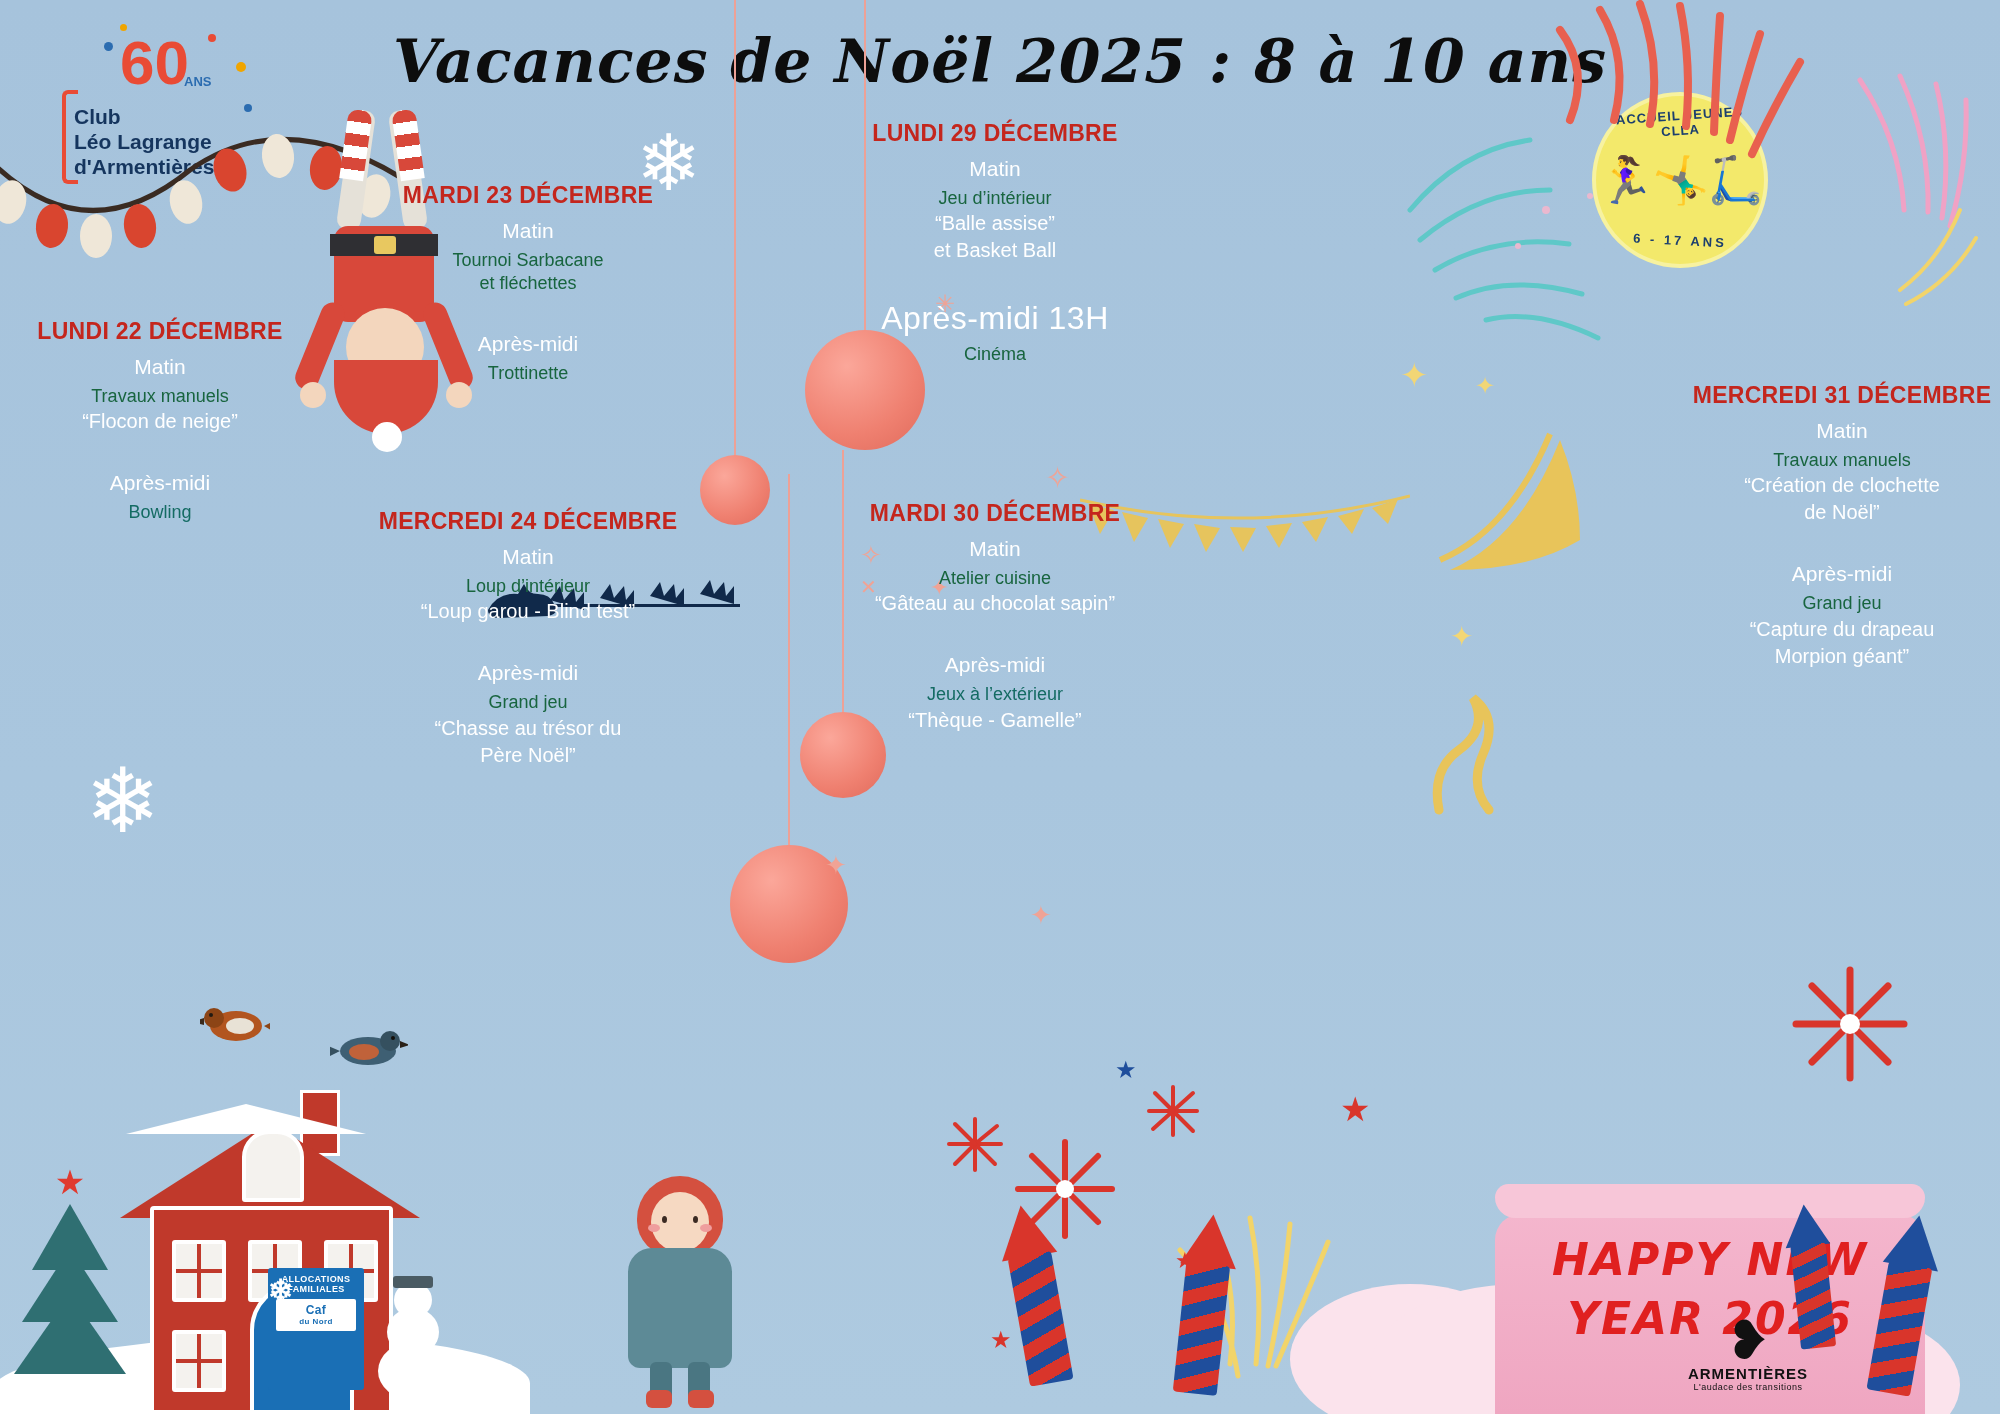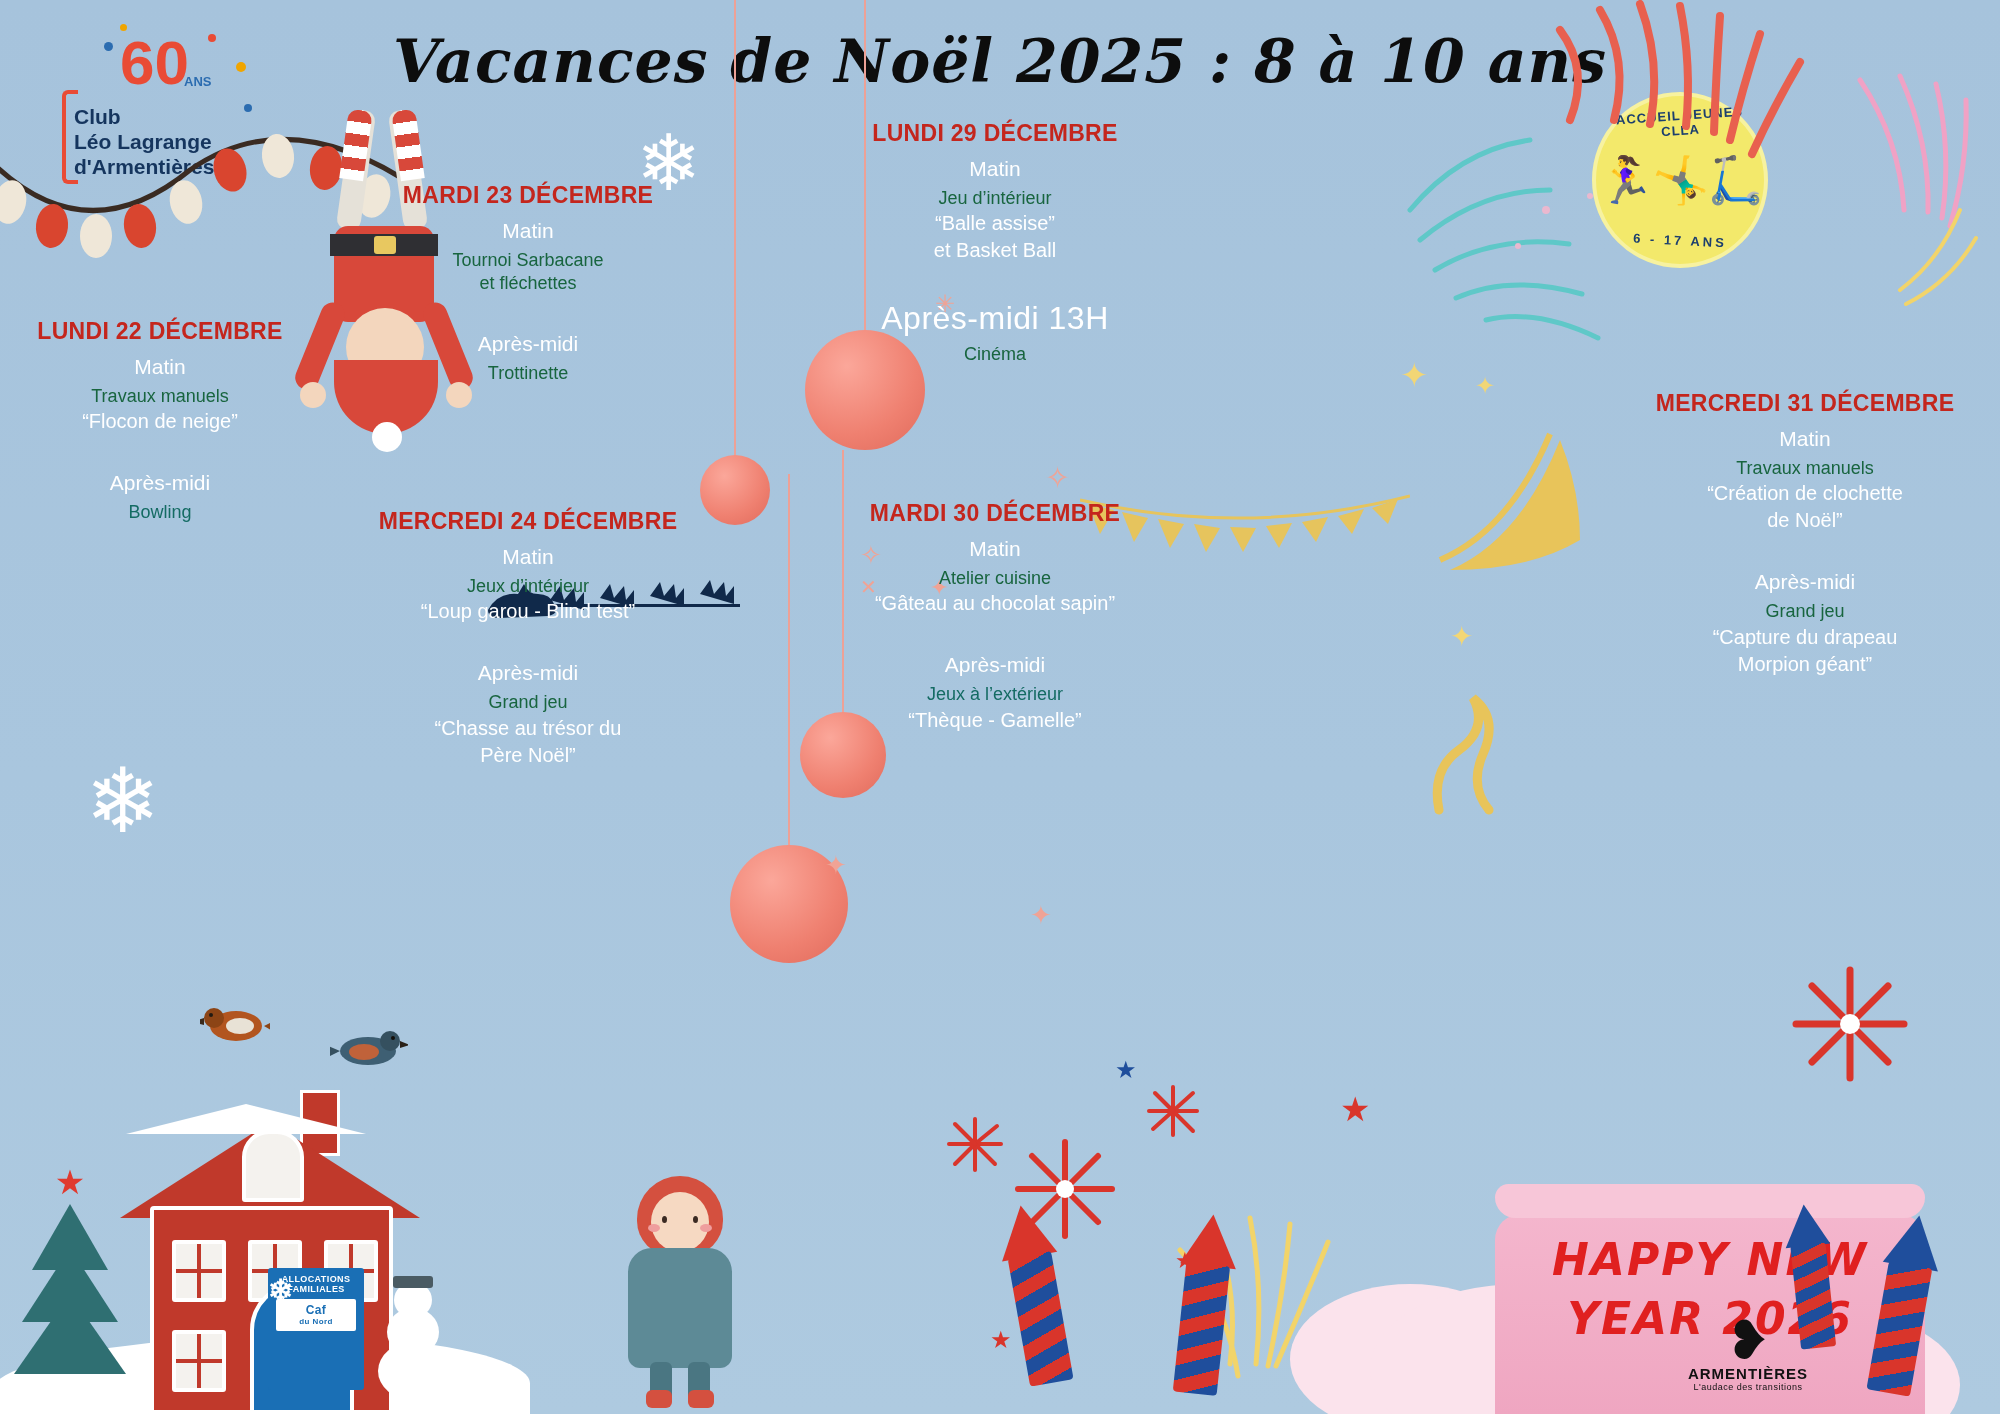--- a/index.html
+++ b/index.html
@@ -209,7 +209,7 @@
   #day-24 { left: 378px; top: 508px; }
   #day-29 { left: 845px; top: 108px; margin-top: 12px; }
   #day-30 { left: 845px; top: 500px; }
-  #day-31 { left: 1655px; top: 382px; margin-top: 8px; }
+  #day-31 { left: 1692px; top: 382px; }
 
   
   .flake { position: absolute; color: #fff; }

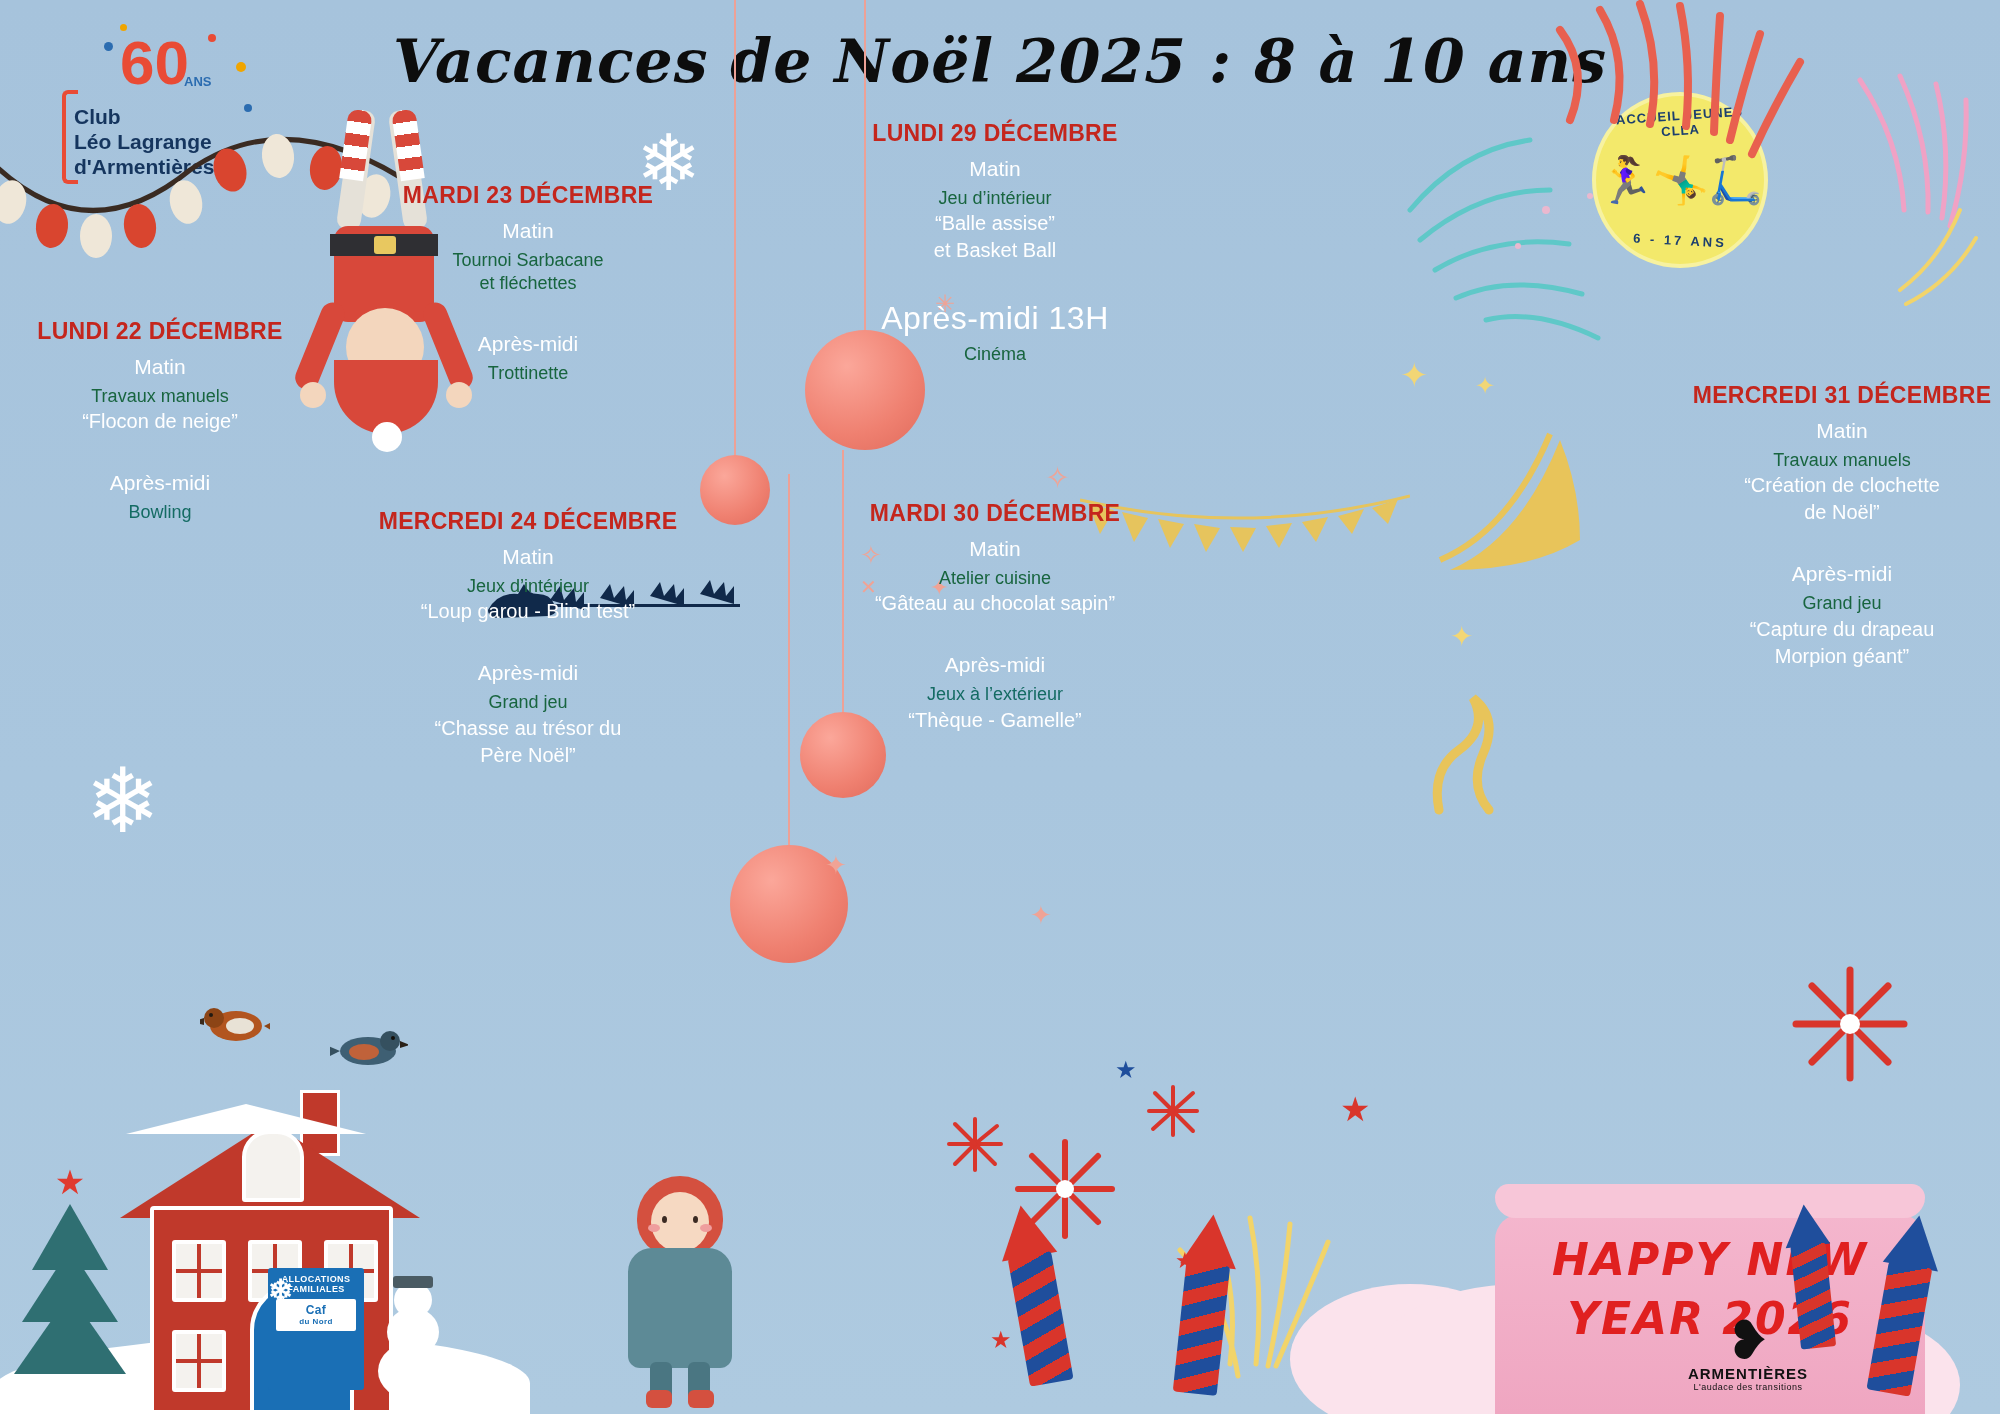--- a/index.html
+++ b/index.html
@@ -613,7 +613,7 @@
   <div class="day" id="day-24">
     <div class="date">MERCREDI 24 DÉCEMBRE</div>
     <div class="moment">Matin</div>
-    <div class="activity">Jeux d’intérieur</div>
+    <div class="activity">Loup d’intérieur</div>
     <div class="detail">“Loup garou - Blind test”</div>
     <div class="gap"></div>
     <div class="moment">Après-midi</div>

